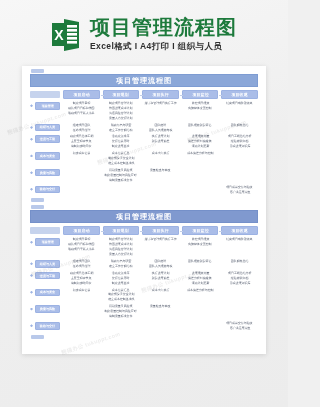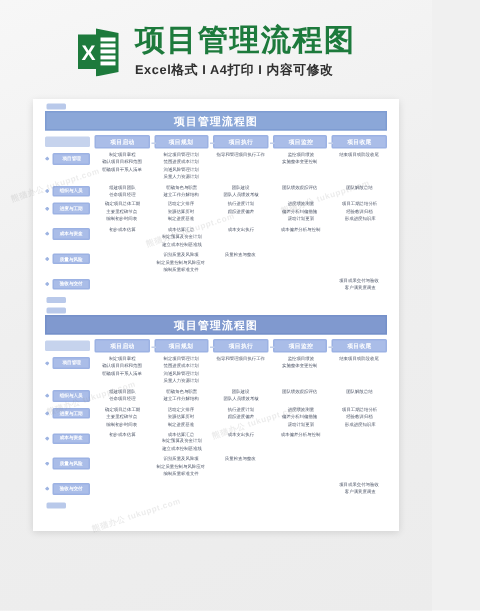--- a/index.html
+++ b/index.html
@@ -94,7 +94,7 @@
     </div>
     <div class="mast-text">
       <div class="mast-title">项目管理流程图</div>
-      <div class="mast-sub">Excel格式 I A4打印 I 内容可修改</div>
+      <div class="mast-sub">Excel格式 I A4打印 I 组织与人员</div>
     </div>
   </div>
 

